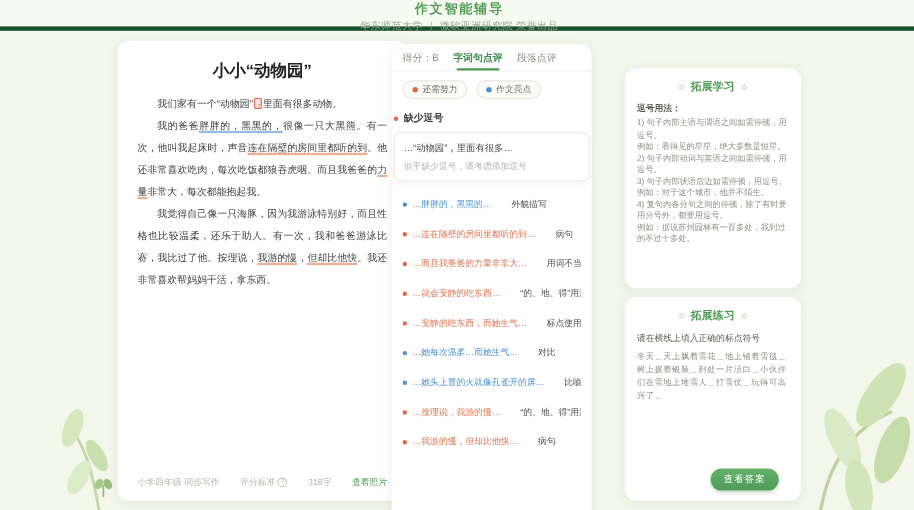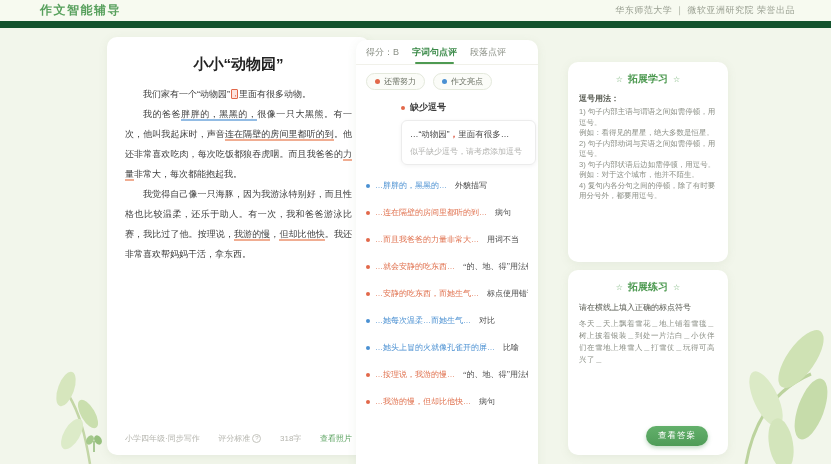--- a/index.html
+++ b/index.html
@@ -13,7 +13,7 @@
   .topbar {
     position:absolute; top:0; left:0; right:0; height:28px; z-index:3;
     display:flex; align-items:center; justify-content:space-between;
-    padding:0 36px 0 40px; background:#f7faf0; border-bottom:7px solid #14532d;
+    padding:0 36px 0 40px; background:#f7faf0; border-bottom:4px solid #14532d;flex-direction:column;
   }
   .brand { color:#57a05c; font-weight:bold; font-size:12px; letter-spacing:1.5px; }
   .credits { color:#9aa092; font-size:9px; letter-spacing:0.5px; }

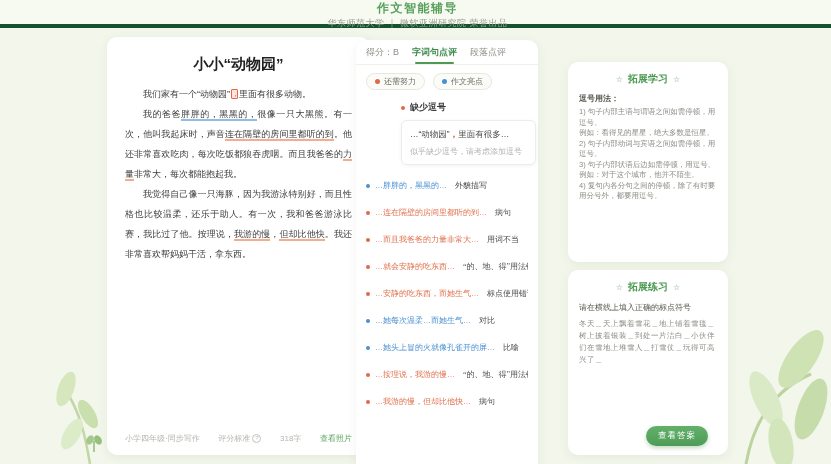--- a/index.html
+++ b/index.html
@@ -65,7 +65,7 @@
   .dot-issue { background:#e2684a; }
   .dot-good  { background:#4a90d2; }
 
-  .expanded { padding:7px 2px 2px; cursor:pointer;margin-left:43px; }
+  .expanded { padding:7px 2px 2px; cursor:pointer; }
   .expanded-head { display:flex; align-items:center; gap:5px; }
   .bullet { width:4px; height:4px; border-radius:50%; flex:none; }
   .bullet.issue { background:#e2684a; }

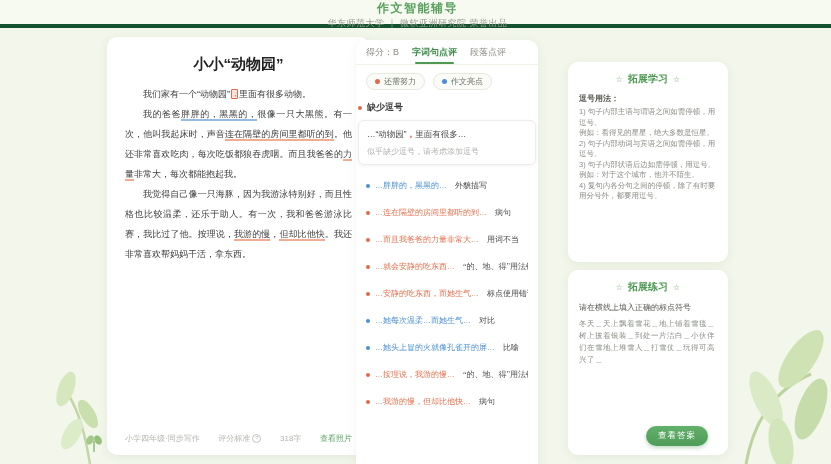--- a/index.html
+++ b/index.html
@@ -87,7 +87,7 @@
   .review-item .snippet { font-size:8px; }
   .review-item.issue .snippet { color:#e0714e; }
   .review-item.good  .snippet { color:#4a90d2; }
-  .review-item .tag { font-size:8px; color:#4c4c4c; margin-left:3px;font-family:Liberation Serif, serif; }
+  .review-item .tag { font-size:8px; color:#4c4c4c; margin-left:13px; }
 
   
   .learn-card { left:568px; top:62px; width:160px; height:200px; padding:10px 11px; }

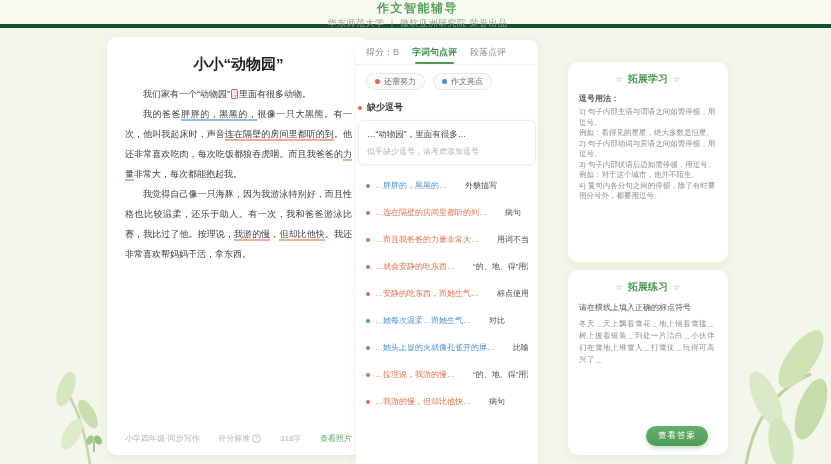--- a/index.html
+++ b/index.html
@@ -251,6 +251,7 @@
         <div class="rule-line">3) 句子内部状语后边如需停顿，用逗号。</div>
         <div class="rule-line">例如：对于这个城市，他并不陌生。</div>
         <div class="rule-line">4) 复句内各分句之间的停顿，除了有时要用分号外，都要用逗号。</div>
+        <div class="rule-line">例如：据说苏州园林有一百多处，我到过的不过十多处。</div>
       </div>
   </section>
 

